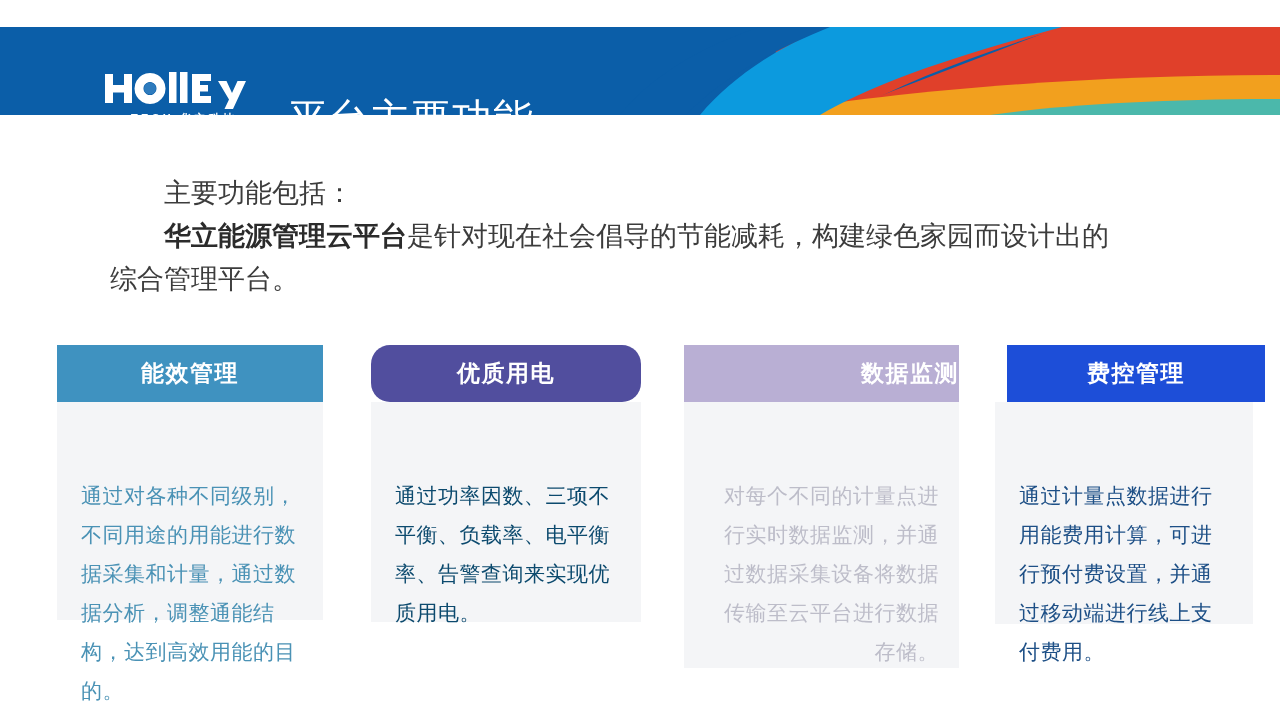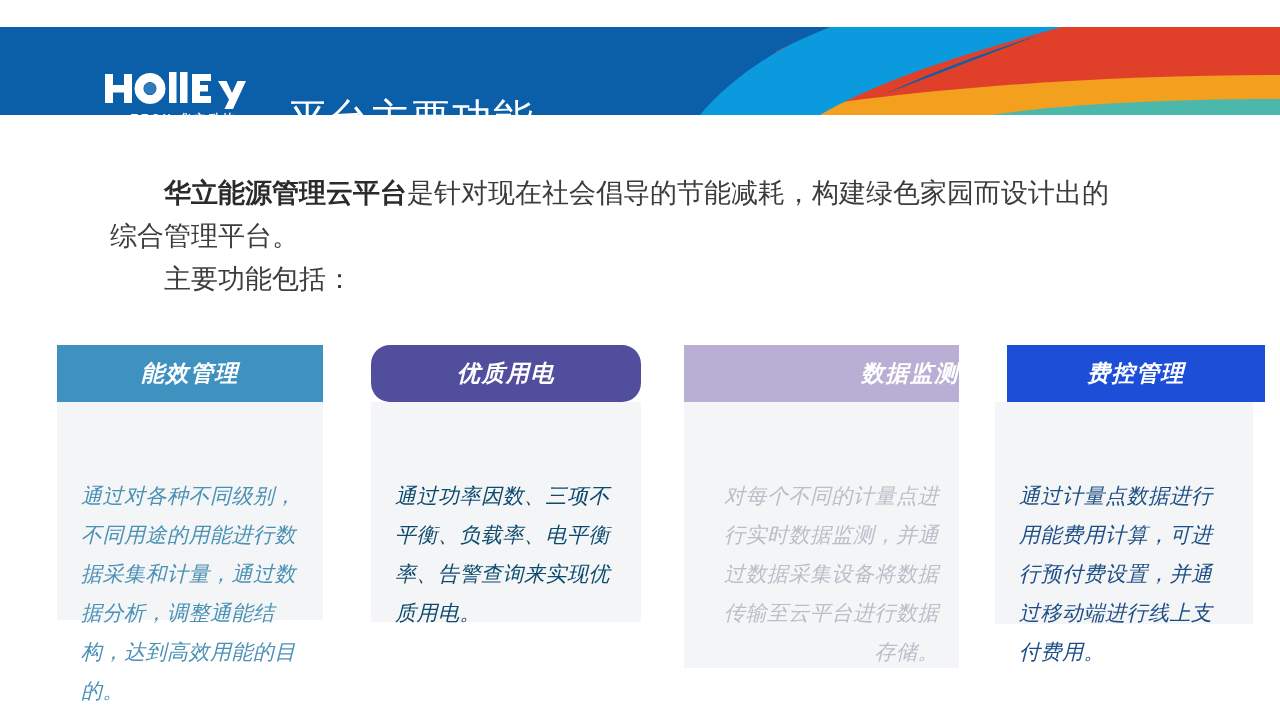--- a/index.html
+++ b/index.html
@@ -203,8 +203,8 @@
 </div>
 
 <div id="intro">
+  <div class="para">主要功能包括：</div>
   <div class="para"><span class="strong">华立能源管理云平台</span><span>是针对现在社会倡导的节能减耗，构建绿色家园而设计出的综合管理平台。</span></div>
-  <div class="para">主要功能包括：</div>
 </div>
 
 <div id="cards">

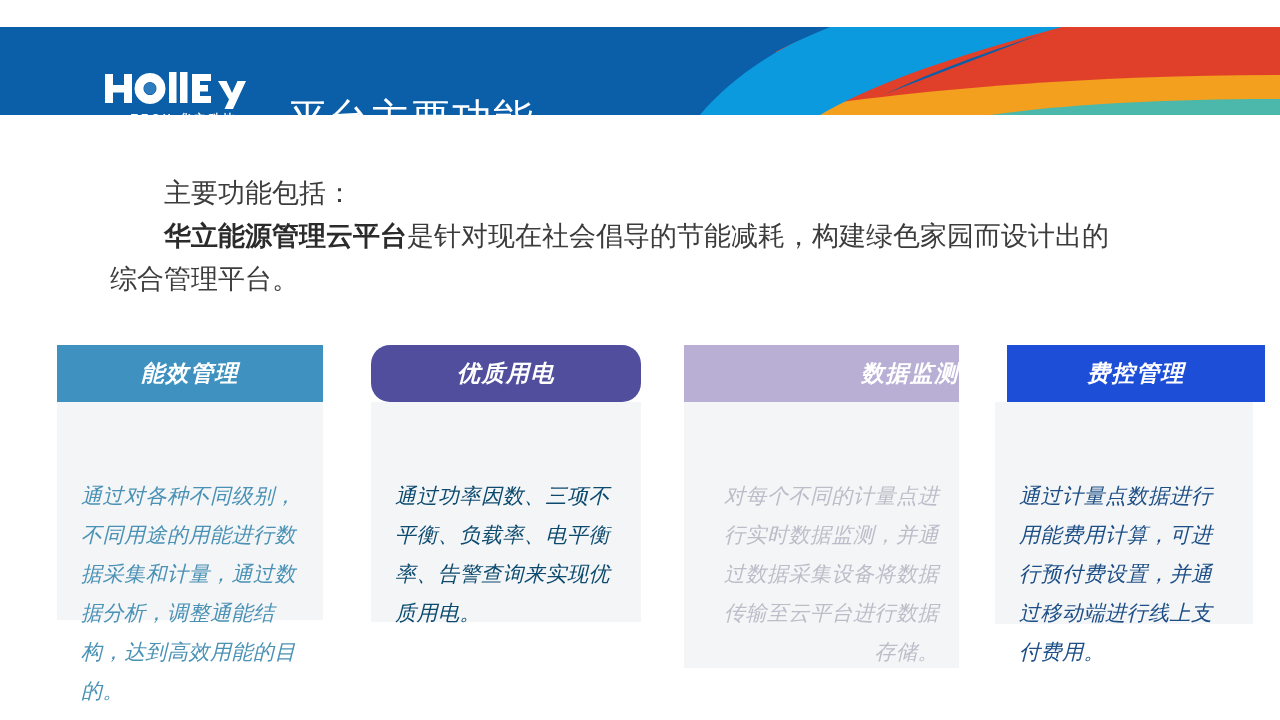--- a/index.html
+++ b/index.html
@@ -97,7 +97,6 @@
     top: 0;
     width: 1280px;
     height: 720px;
-    font-style: italic;
   }
   .card {
     position: absolute;

